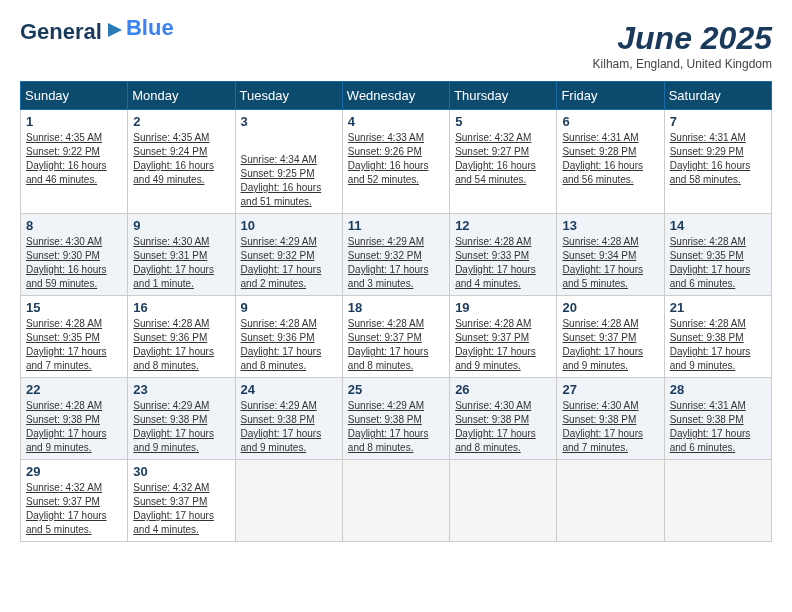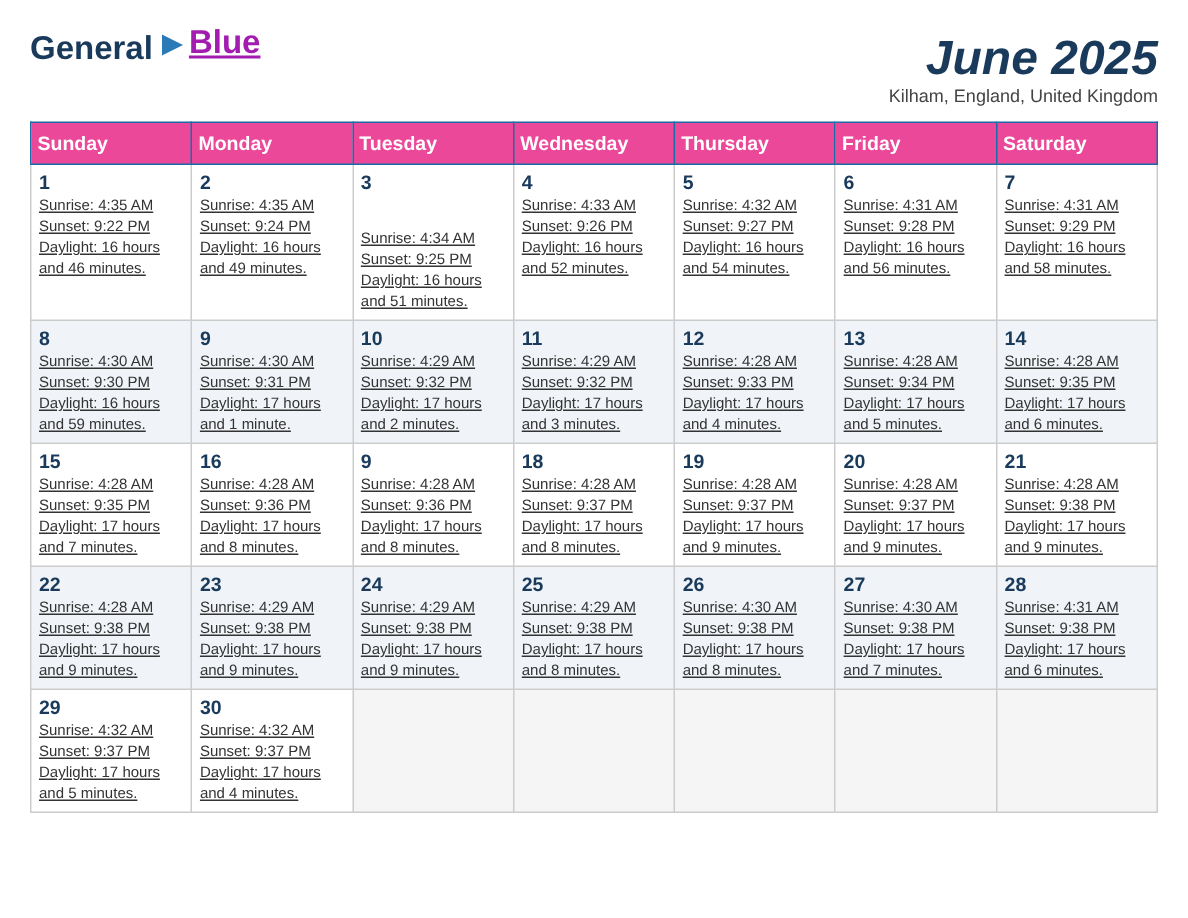--- a/index.html
+++ b/index.html
@@ -95,7 +95,7 @@
         <polygon points="4,4 18,11 4,18" fill="#2a7ab8"></polygon>
       </svg>
     </div>
-    <span class="logo-text" style="color:#a21caf;margin-top:-4px;text-decoration:underline;">Blue</span>
+    <span class="logo-text" style="color:#3b82f6;margin-top:-4px;">Blue</span>
   </div>
   <div class="title-area">
     <div class="month-title">June 2025</div>

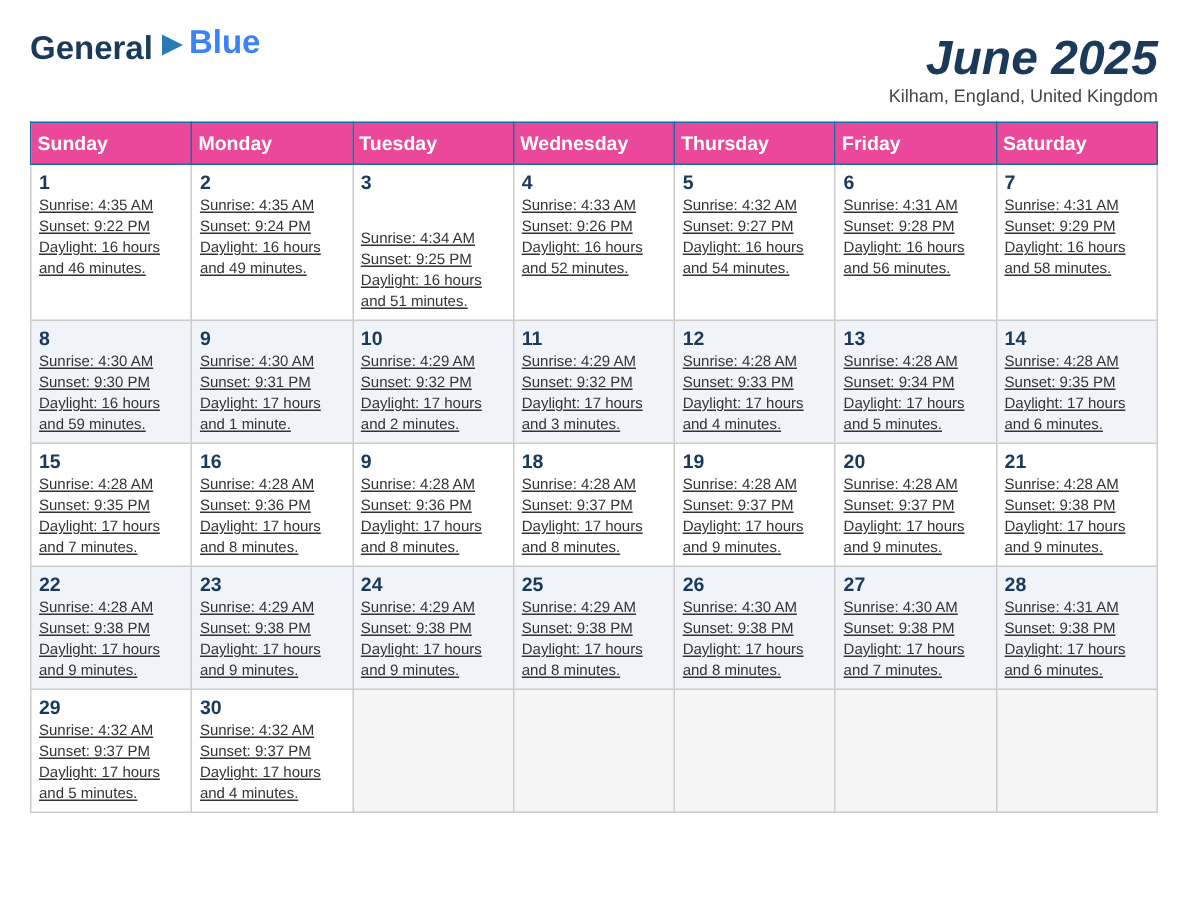--- a/index.html
+++ b/index.html
@@ -46,10 +46,10 @@
       border: 1px solid #ccc;
     }
     .calendar th {
-      background-color: #ec4899;
+      background-color: #0c4a6e;
       color: #fff;
       font-size: 13px;
-      font-weight: bold;
+      font-weight: normal;
       padding: 6px 4px;
       text-align: left;
       border: 1px solid #1a6aa8;

